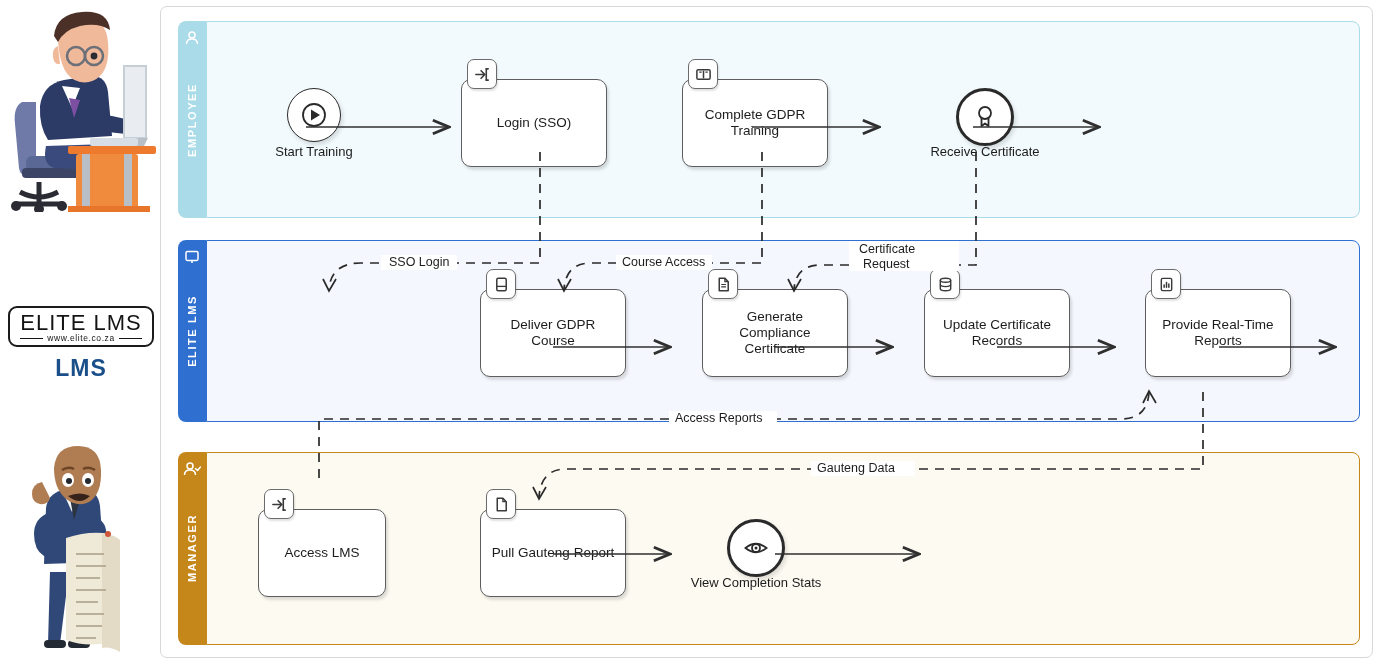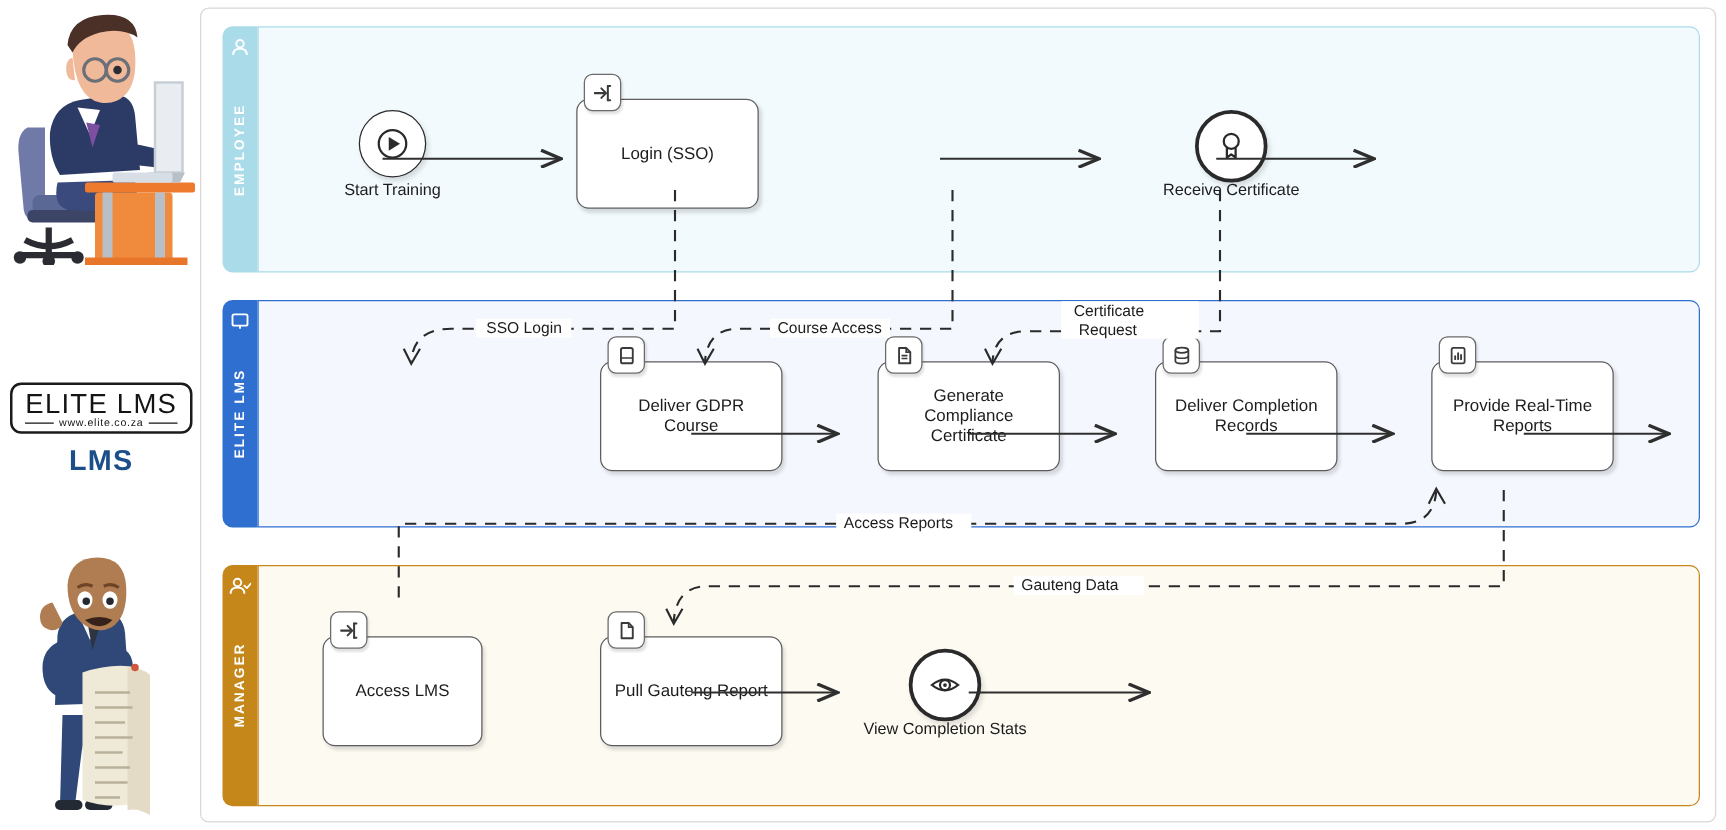--- a/index.html
+++ b/index.html
@@ -203,6 +203,18 @@
           </div>
         </div>
 
+        <div class="node" style="left:475px;top:57px;width:146px;height:88px;">
+          <div class="task" style="width:146px;height:88px;">
+            <span>Complete GDPR Training</span>
+          </div>
+          <div class="task-ico">
+            <svg width="17" height="17" viewBox="0 0 18 18">
+              <rect x="2" y="4" width="14" height="10" rx="1.4" fill="none" stroke="#3a3a3a" stroke-width="1.6"></rect>
+              <path d="M9 5 v8" stroke="#3a3a3a" stroke-width="1.6"></path>
+              <path d="M4.5 6.5 h2.5 M11 6.5 h2.5" stroke="#3a3a3a" stroke-width="1.3"></path>
+            </svg>
+          </div>
+        </div>
 
         <div class="node" style="left:749px;top:66px;">
           <div class="evt evt-end">

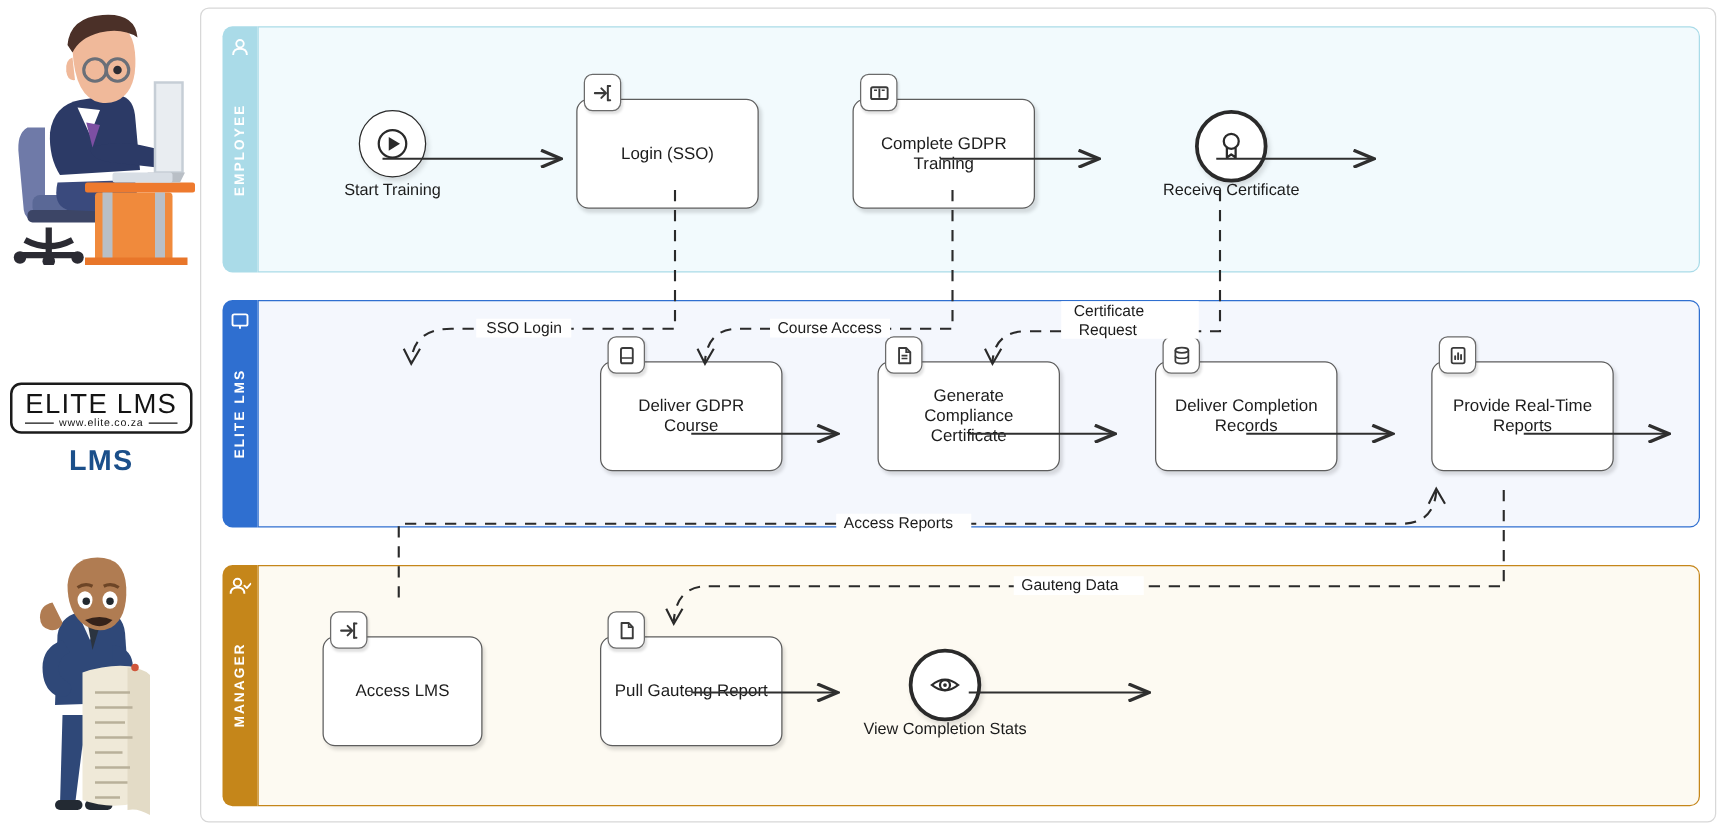--- a/index.html
+++ b/index.html
@@ -266,7 +266,7 @@
 
         <div class="node" style="left:717px;top:48px;width:146px;height:88px;">
           <div class="task" style="width:146px;height:88px;">
-            <span>Deliver Completion Records</span>
+            <span>Update Certificate Records</span>
           </div>
           <div class="task-ico">
             <svg width="17" height="17" viewBox="0 0 18 18">

